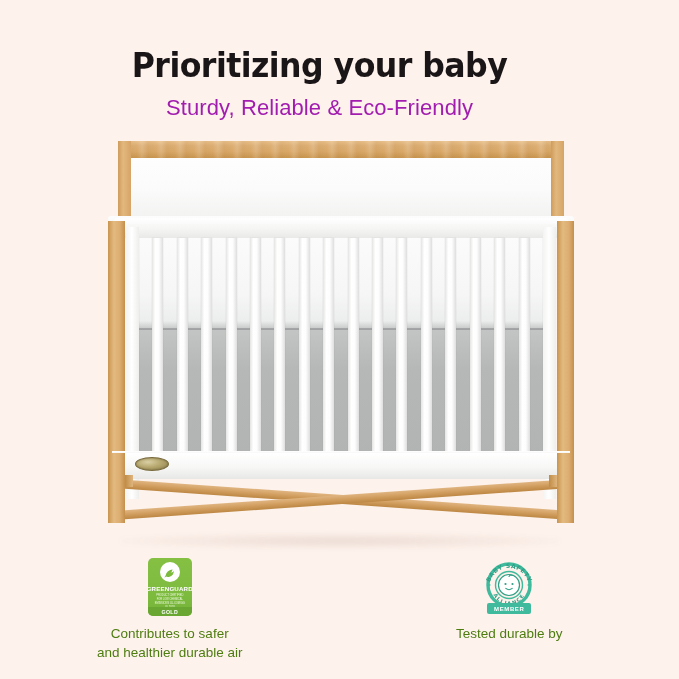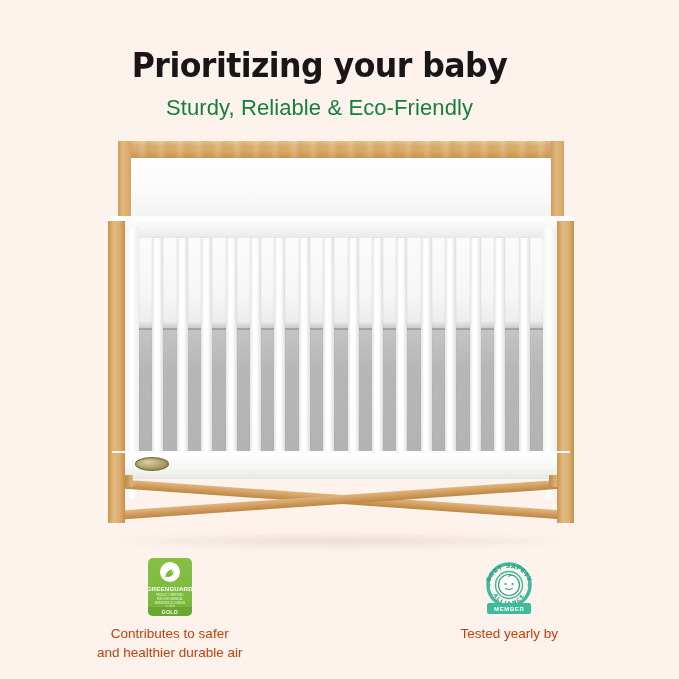--- a/index.html
+++ b/index.html
@@ -27,7 +27,7 @@
     font-family: "Liberation Sans", sans-serif;
     font-size: 22px;
     font-weight: 300;
-    color: #15803d;
+    color: #a21caf;
     letter-spacing: 0.1px;
   }
 

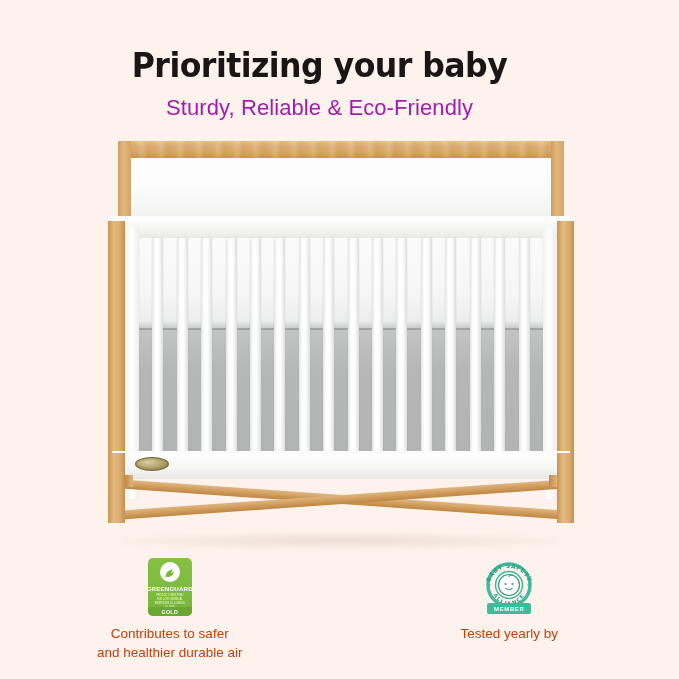--- a/index.html
+++ b/index.html
@@ -217,7 +217,7 @@
     text-align: center;
     font-size: 13.5px;
     font-weight: 300;
-    color: #c2410c;
+    color: #4d7c0f;
     line-height: 1.38;
   }
 

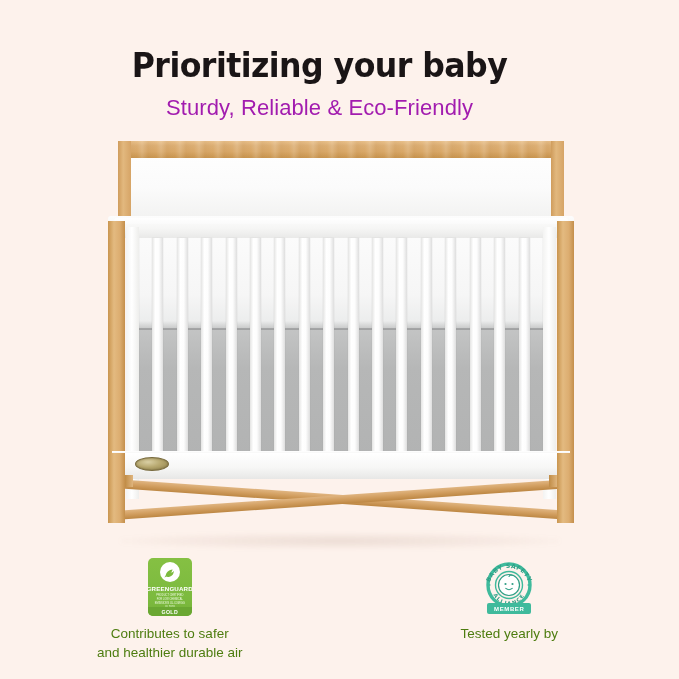--- a/index.html
+++ b/index.html
@@ -381,7 +381,7 @@
       </div>
     </div>
     <div class="badge-caption">
-      <div>Tested yearly by</div>
+      <div>Tested durable by</div>
     </div>
   </div>
 

